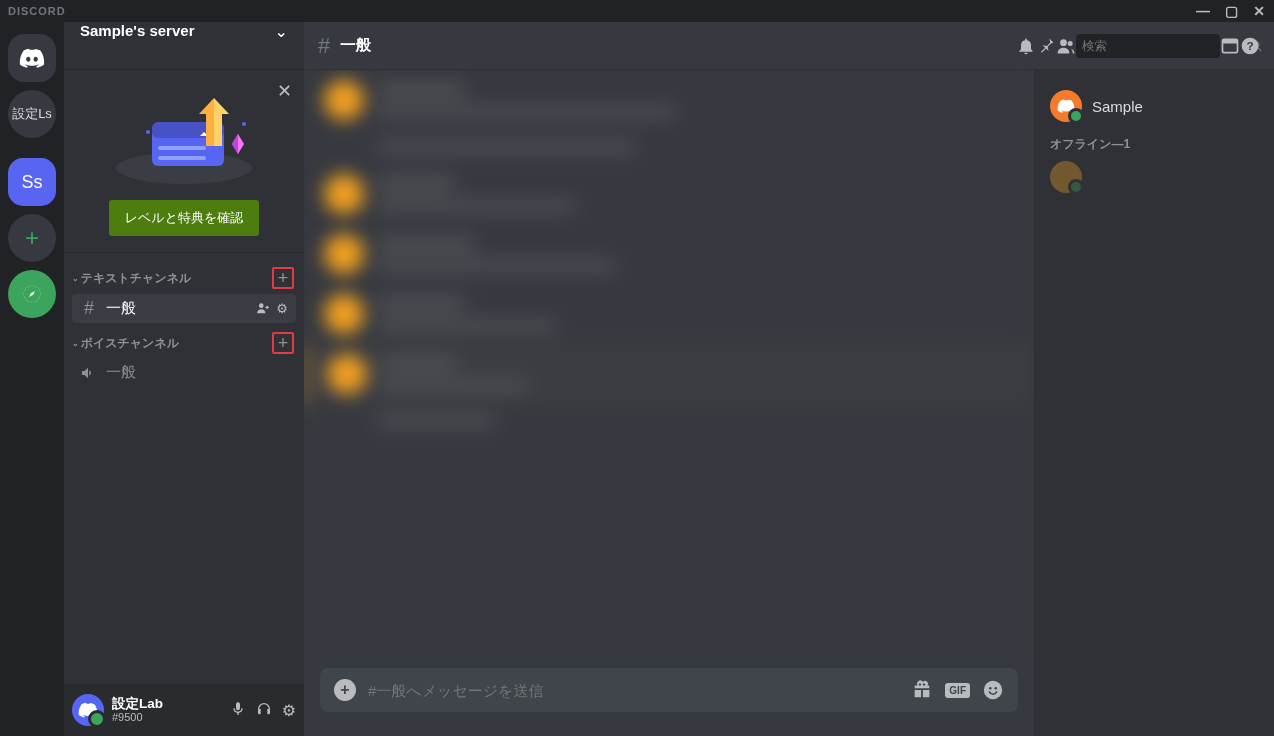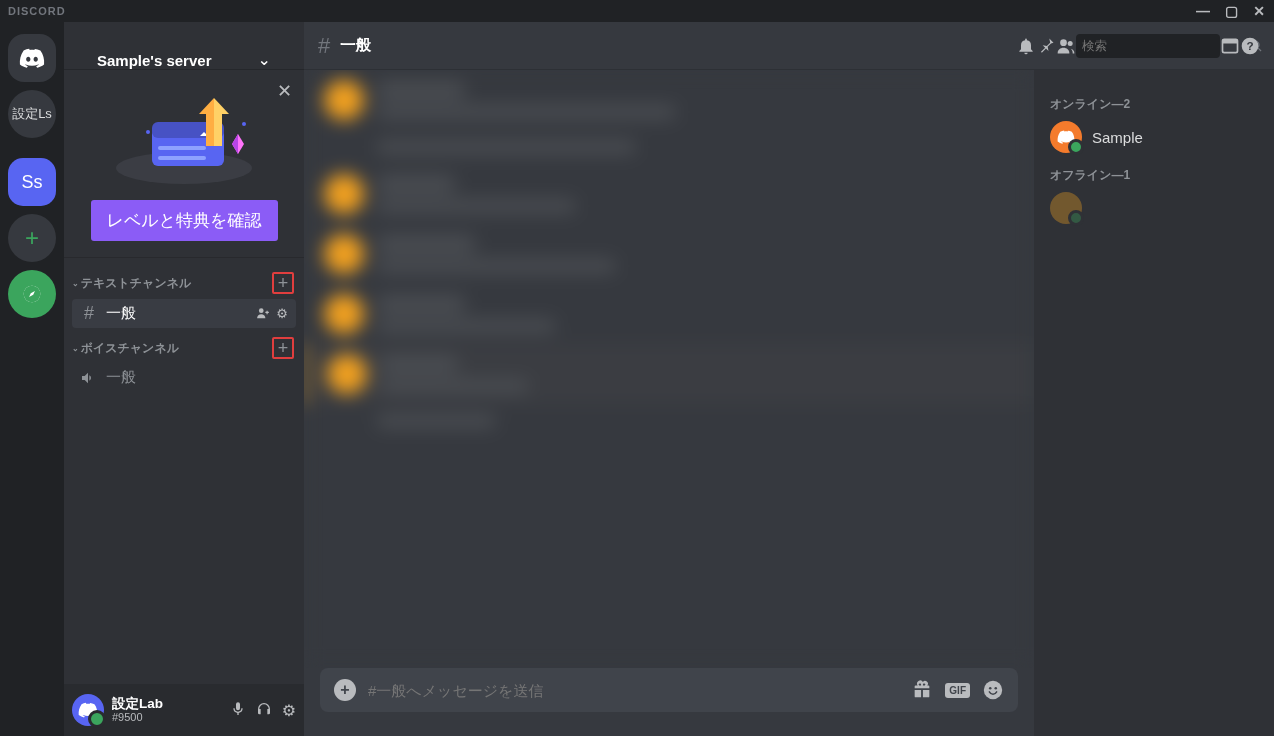--- a/index.html
+++ b/index.html
@@ -16,7 +16,7 @@
 .guild.add{color:#3ba55d;font-size:24px;}
 .guild.explore{background:#3ba55d;color:#fff;}
 .sidebar{width:240px;background:#2f3136;display:flex;flex-direction:column;}
-.sv-head{height:48px;display:flex;align-items:flex-end;justify-content:space-between;padding:0 33px;border-bottom:1px solid rgba(0,0,0,.2);cursor:pointer;}
+.sv-head{height:48px;display:flex;align-items:flex-start;justify-content:space-between;padding:0 16px;border-bottom:1px solid rgba(0,0,0,.2);cursor:pointer;}
 .sv-head .name{font-weight:600;font-size:15px;color:#fff;}
 .boost{position:relative;padding:16px;border-bottom:1px solid rgba(0,0,0,.15);}
 .boost .close{position:absolute;top:10px;right:12px;color:#b9bbbe;cursor:pointer;font-size:18px;}

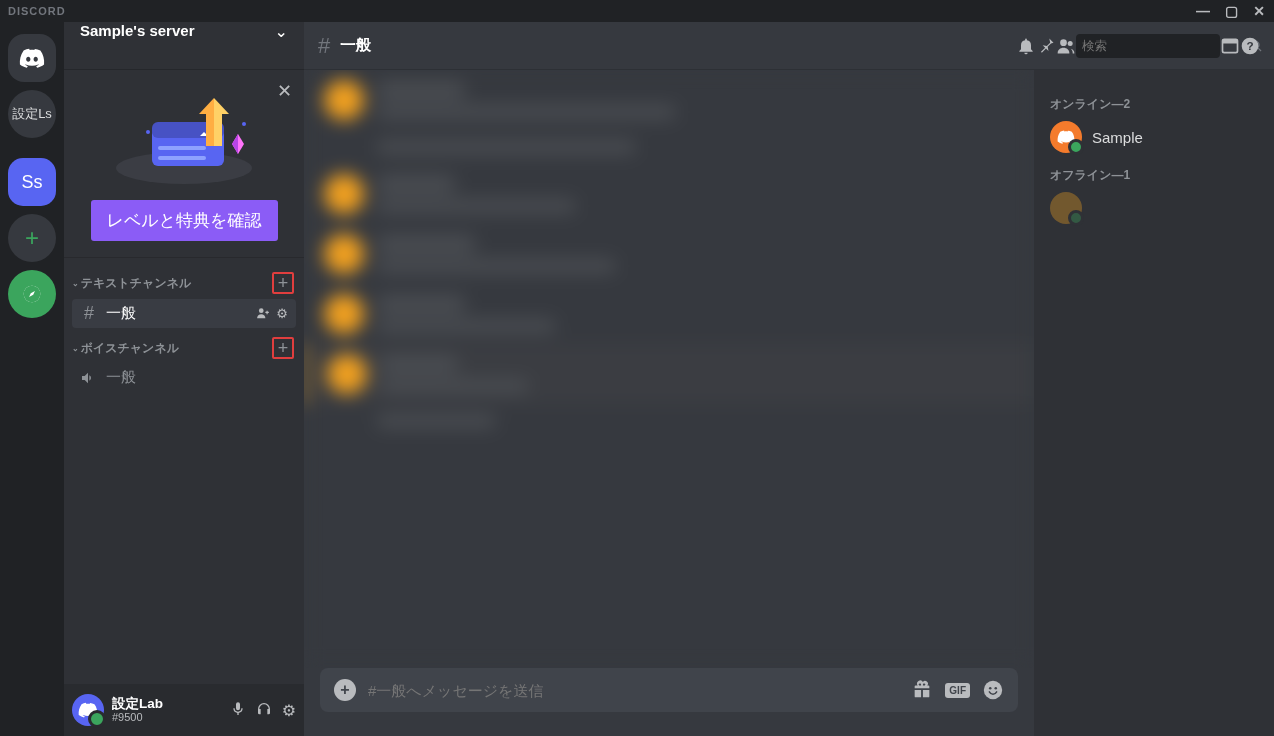--- a/index.html
+++ b/index.html
@@ -310,7 +310,6 @@
       </div>
 
       <div class="members">
-        <div class="mgrp">オンライン—2</div>
         <div class="mem">
           <div class="mav" style="background:#f47b2c;">
             <svg width="18" height="14" viewBox="0 0 28 20">

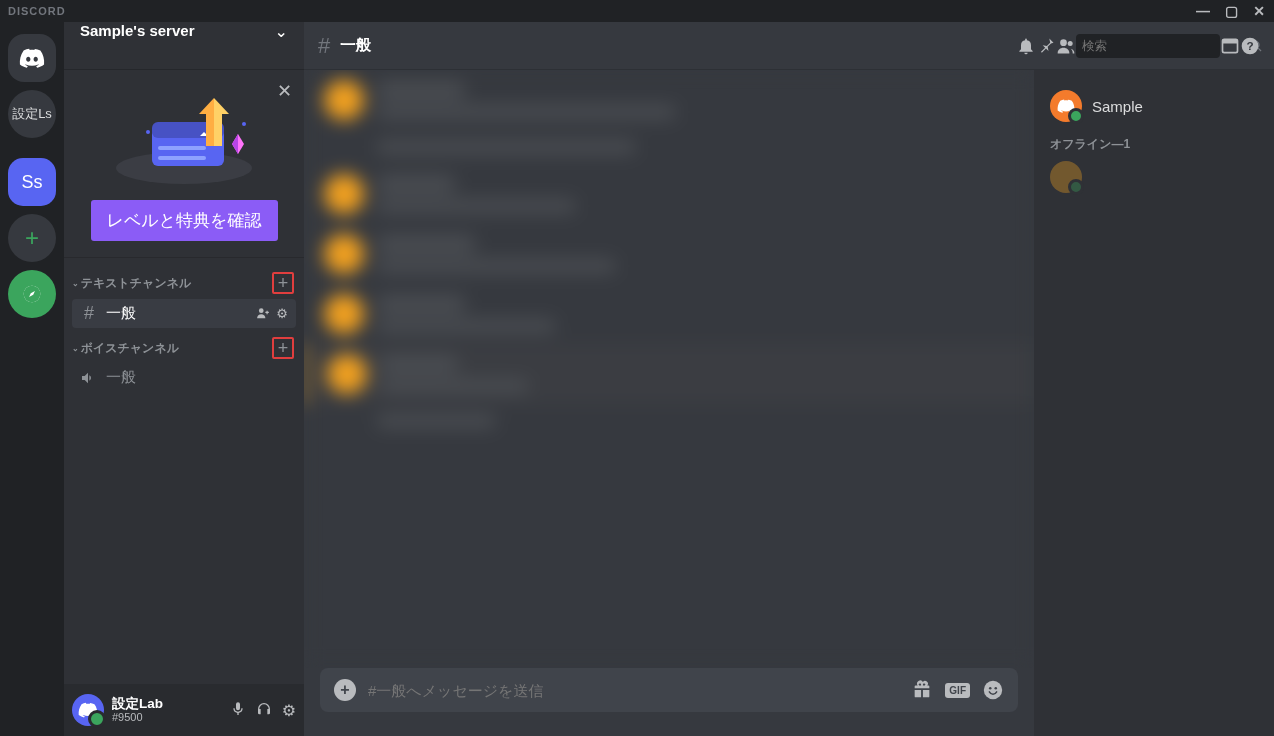--- a/index.html
+++ b/index.html
@@ -22,7 +22,7 @@
 .boost .close{position:absolute;top:10px;right:12px;color:#b9bbbe;cursor:pointer;font-size:18px;}
 .boost .img{height:100px;display:flex;align-items:center;justify-content:center;}
 .boost .txt{font-size:13px;text-align:center;color:#dcddde;margin-top:6px;line-height:1.45;}
-.boost button{display:block;margin:14px auto 0;background:#8b5cf6;border:none;color:#fff;padding:9px 16px;border-radius:3px;font-size:17px;cursor:pointer;}
+.boost button{display:block;margin:14px auto 0;background:#4d7c0f;border:none;color:#fff;padding:9px 16px;border-radius:3px;font-size:13px;cursor:pointer;}
 .ch-list{flex:1;overflow:auto;padding:6px 0;}
 .cat{display:flex;align-items:center;justify-content:space-between;padding:8px 10px 4px 8px;text-transform:none;}
 .cat .catname{font-size:12px;color:#8e9297;font-weight:600;display:flex;align-items:center;gap:2px;}

